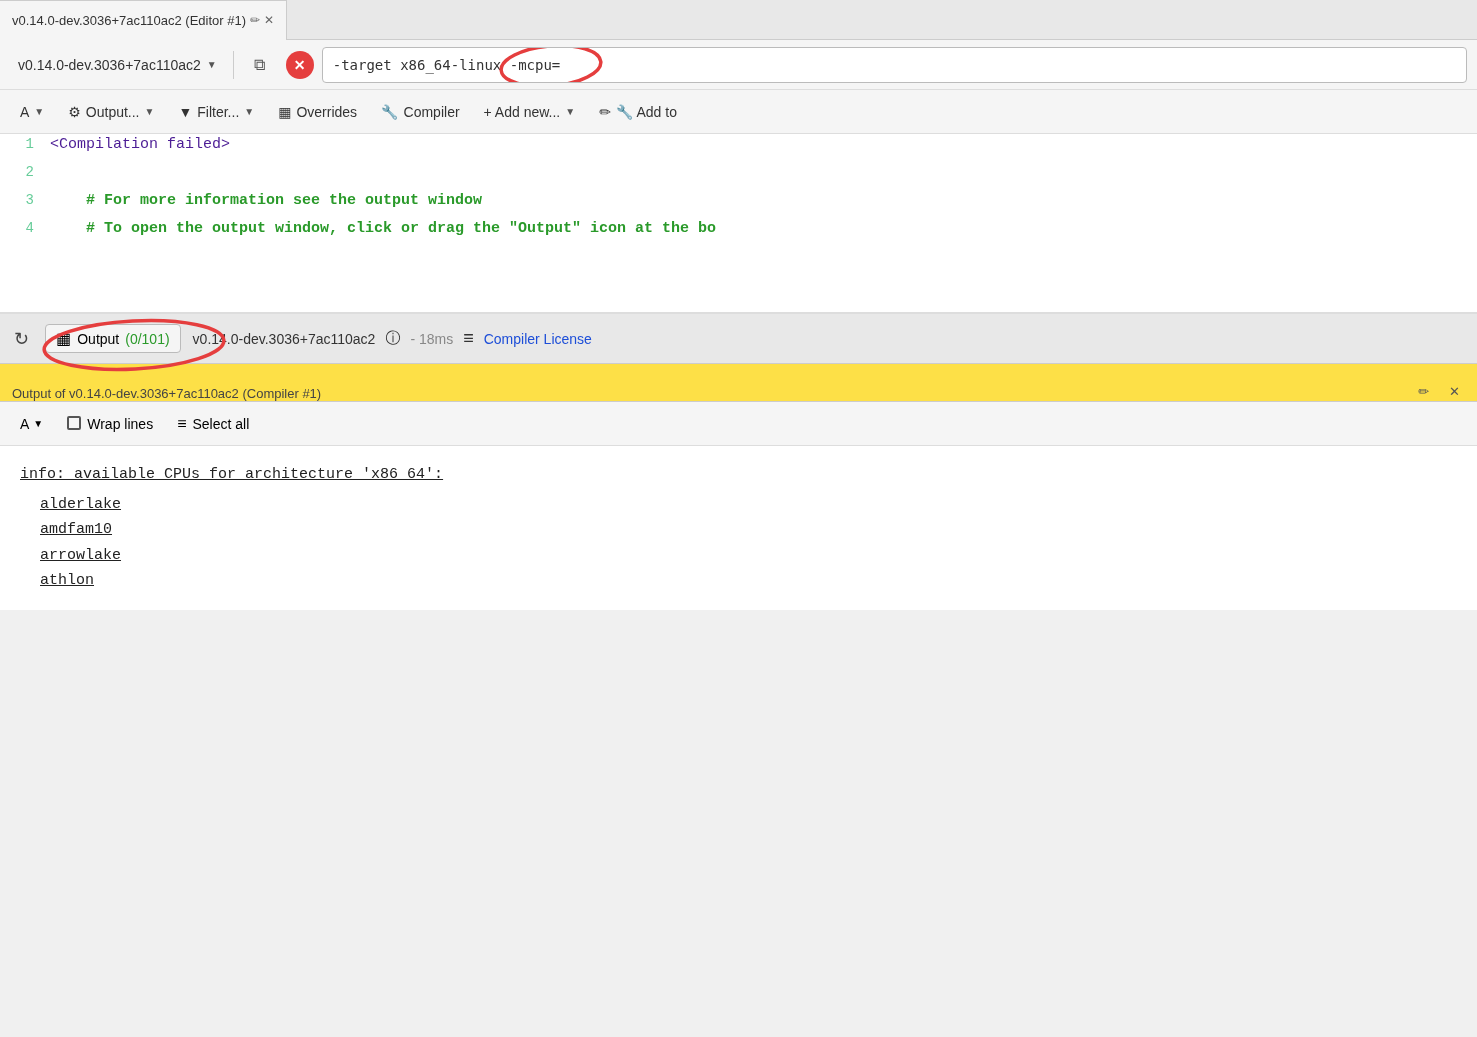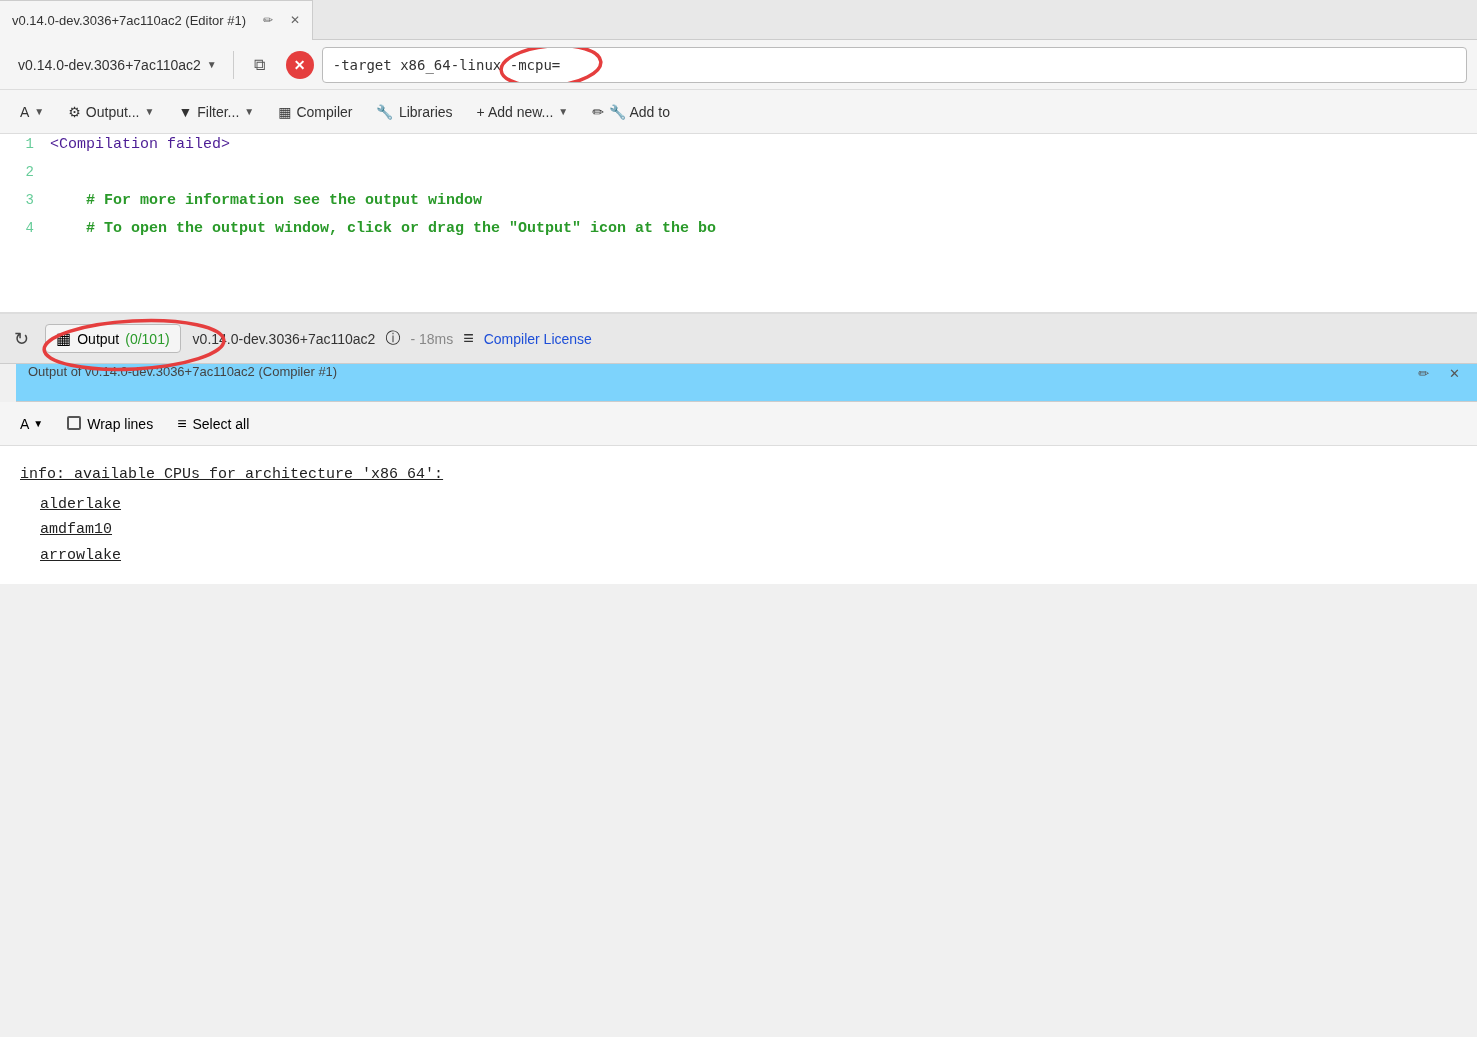--- a/index.html
+++ b/index.html
@@ -30,7 +30,7 @@
       padding: 0 12px;
       font-size: 13px;
       color: #333;
-      gap: 17px;
+      gap: 4px;
       cursor: pointer;
     }
     .tab-icon-pencil, .tab-icon-close {

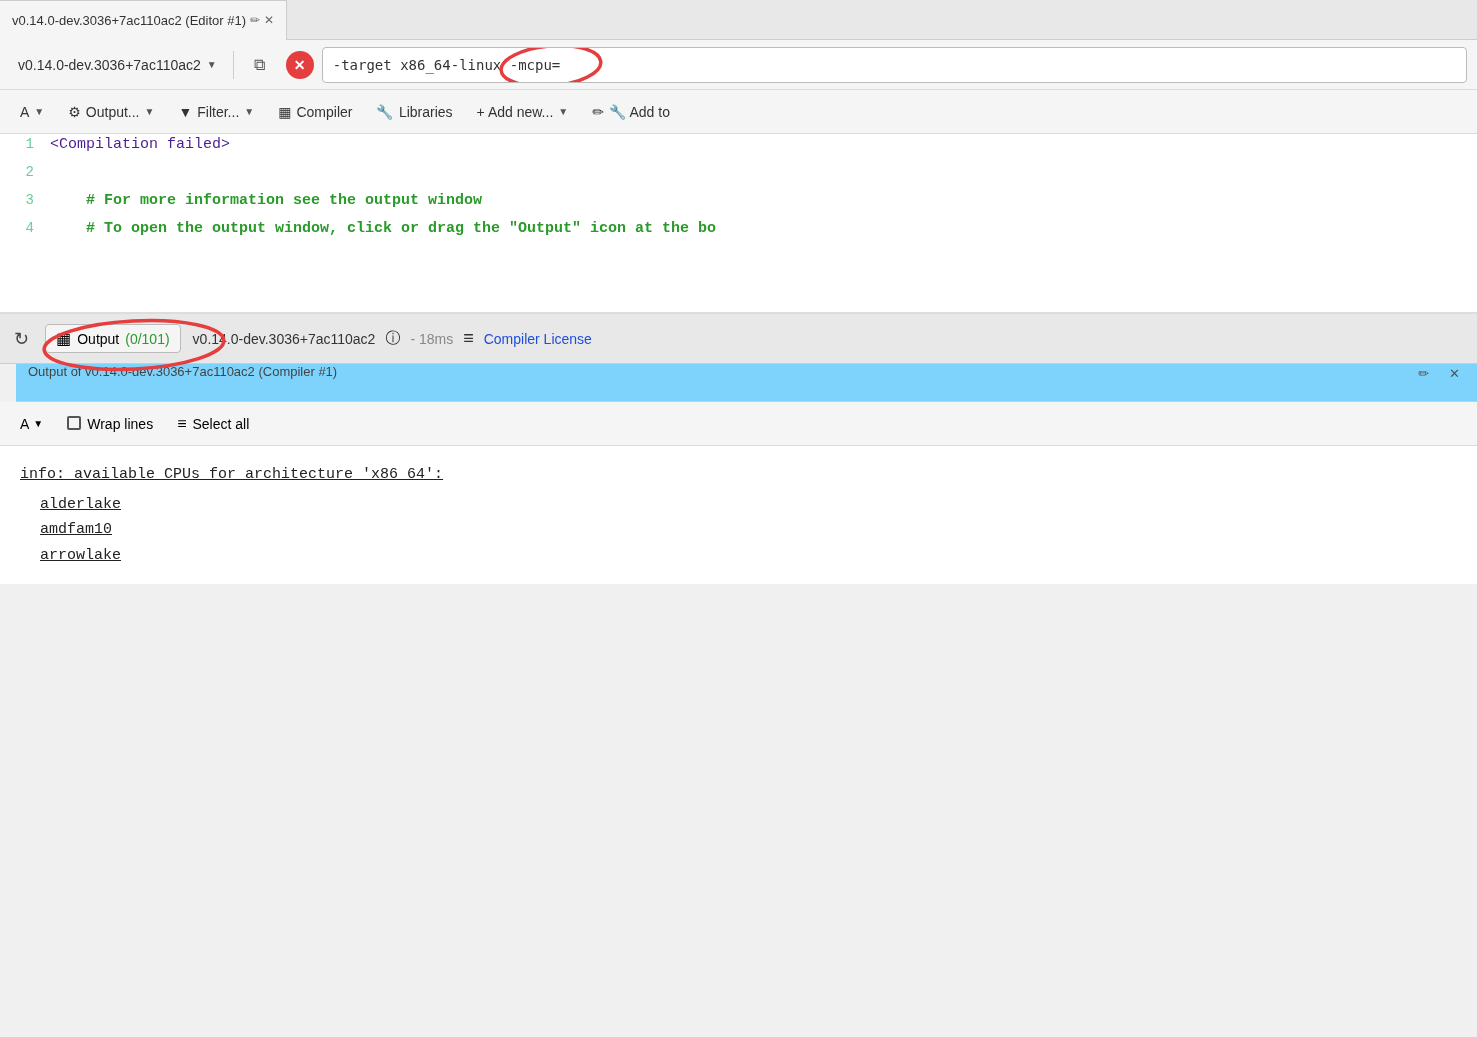--- a/index.html
+++ b/index.html
@@ -370,7 +370,7 @@
   </div>
   <div class="action-btn">
     <span>▦</span>
-    <span>Compiler</span>
+    <span>Overrides</span>
   </div>
   <div class="action-btn">
     <span>🔧</span>

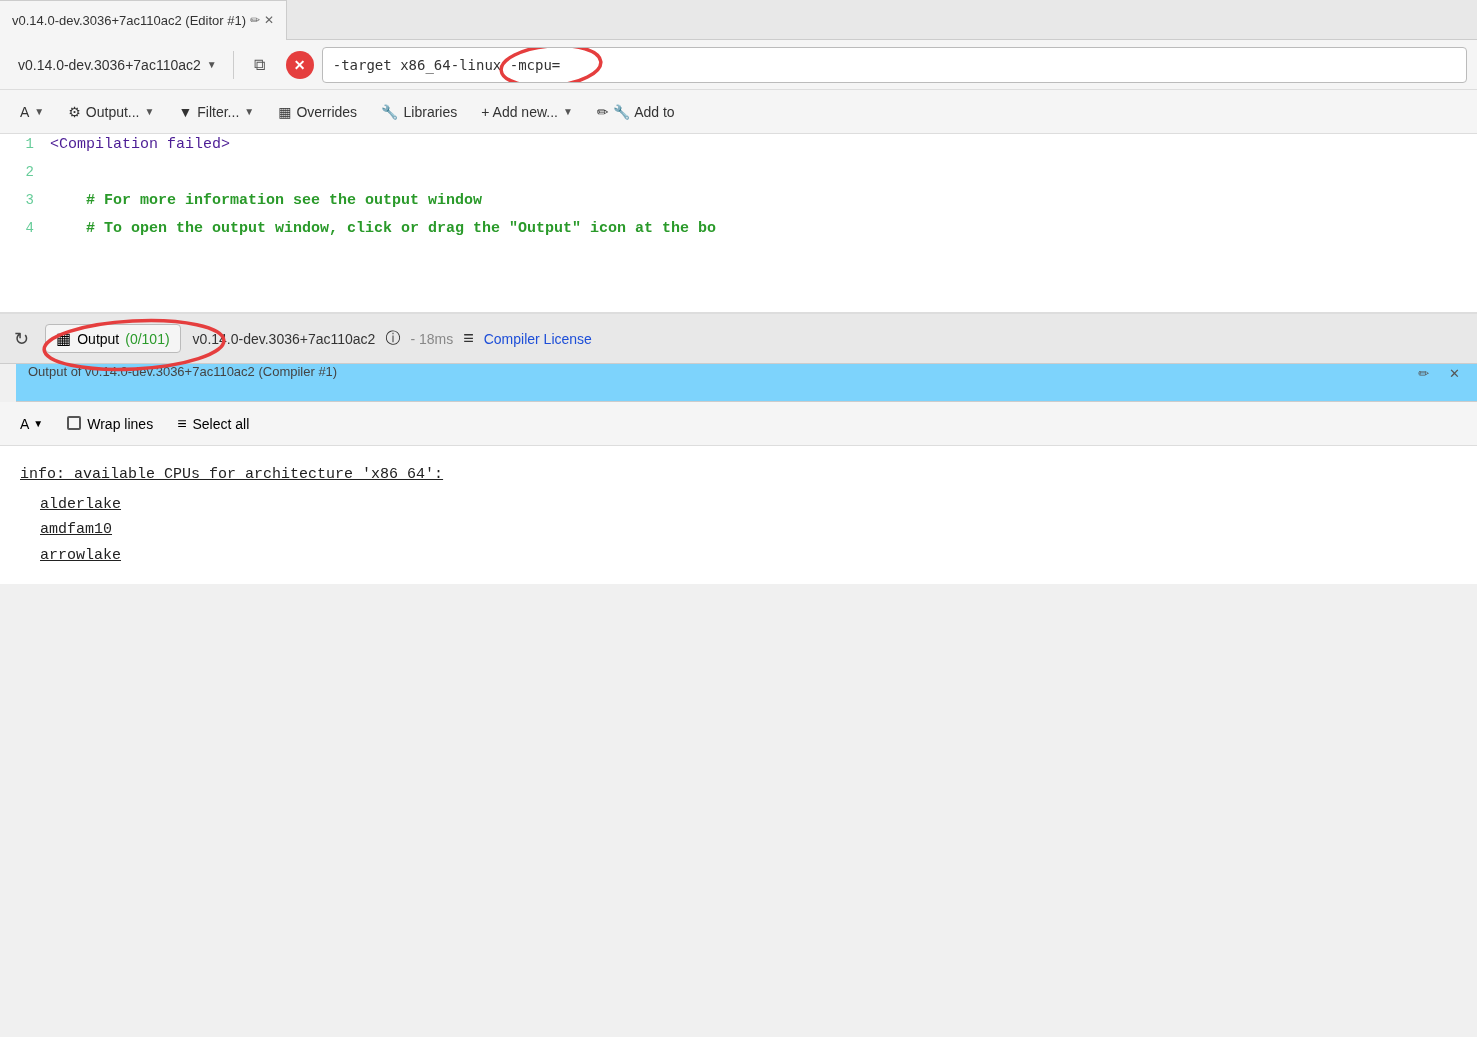--- a/index.html
+++ b/index.html
@@ -374,7 +374,7 @@
   </div>
   <div class="action-btn">
     <span>🔧</span>
-    <span>Libraries</span>
+    <span>Compiler</span>
   </div>
   <div class="action-btn">
     <span>+ Add new...</span>

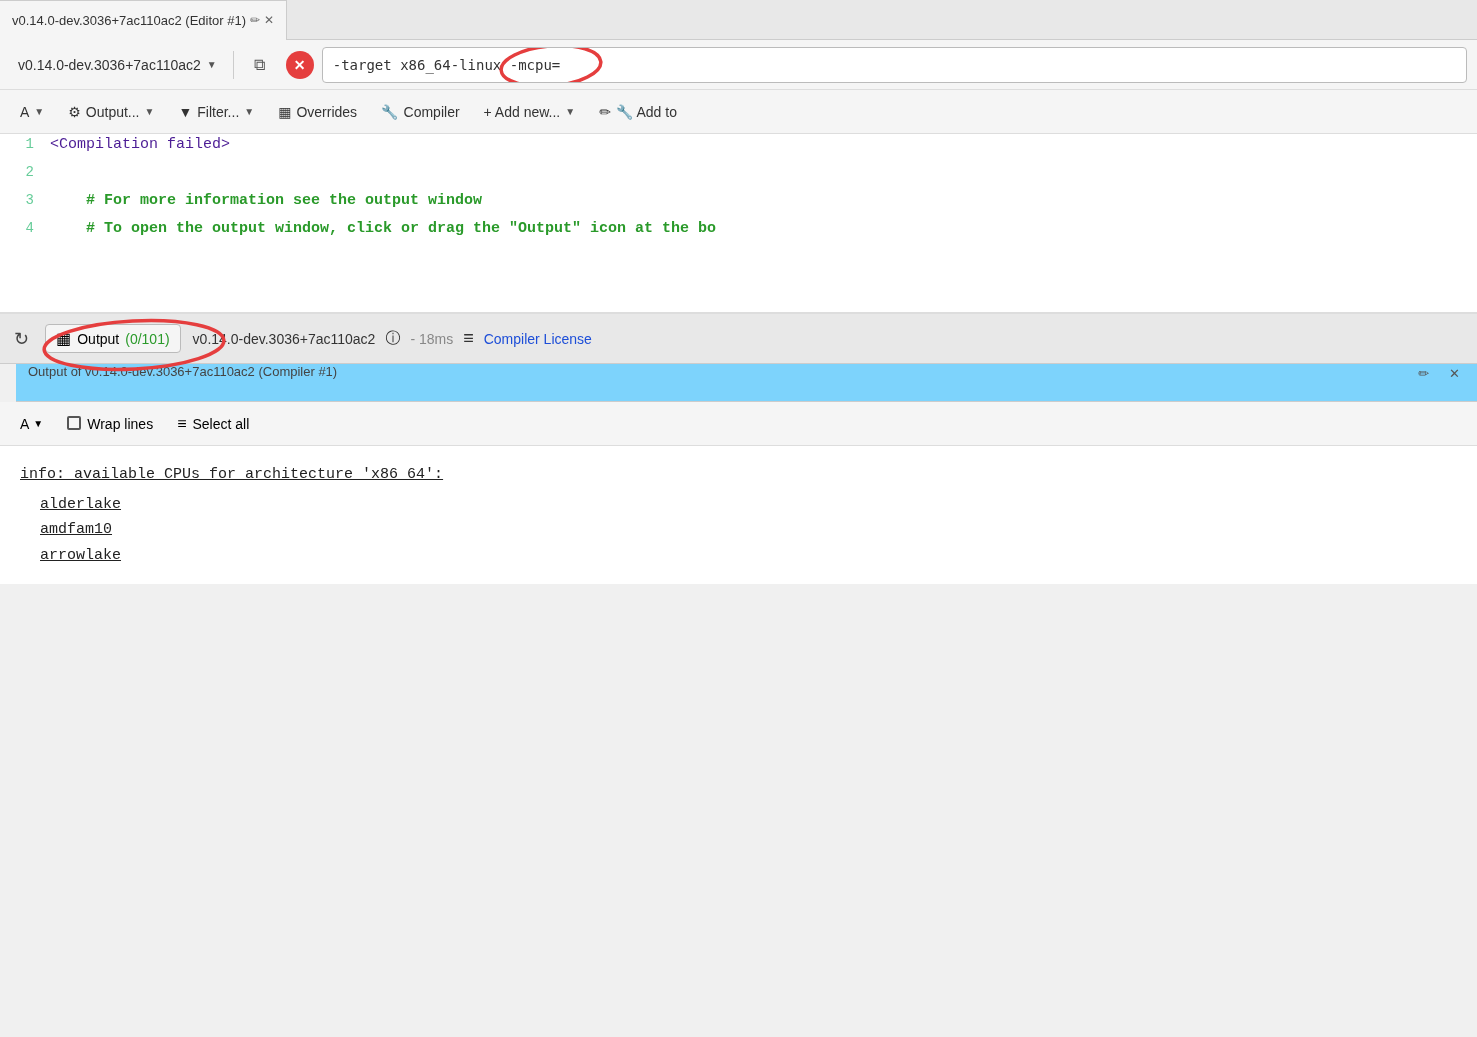--- a/index.html
+++ b/index.html
@@ -197,16 +197,15 @@
 
     
     .output-panel-header {
-      background: #7dd3fc;
+      background: #fde047;
       height: 38px;
       display: flex;
-      align-items: flex-start;
+      align-items: flex-end;
       padding: 0 12px;
       gap: 10px;
       border-bottom: 1px solid #ccc;
       font-size: 13px;
       color: #444;
-      margin-left: 16px;
     }
     .output-panel-header .panel-title {
       flex: 1;

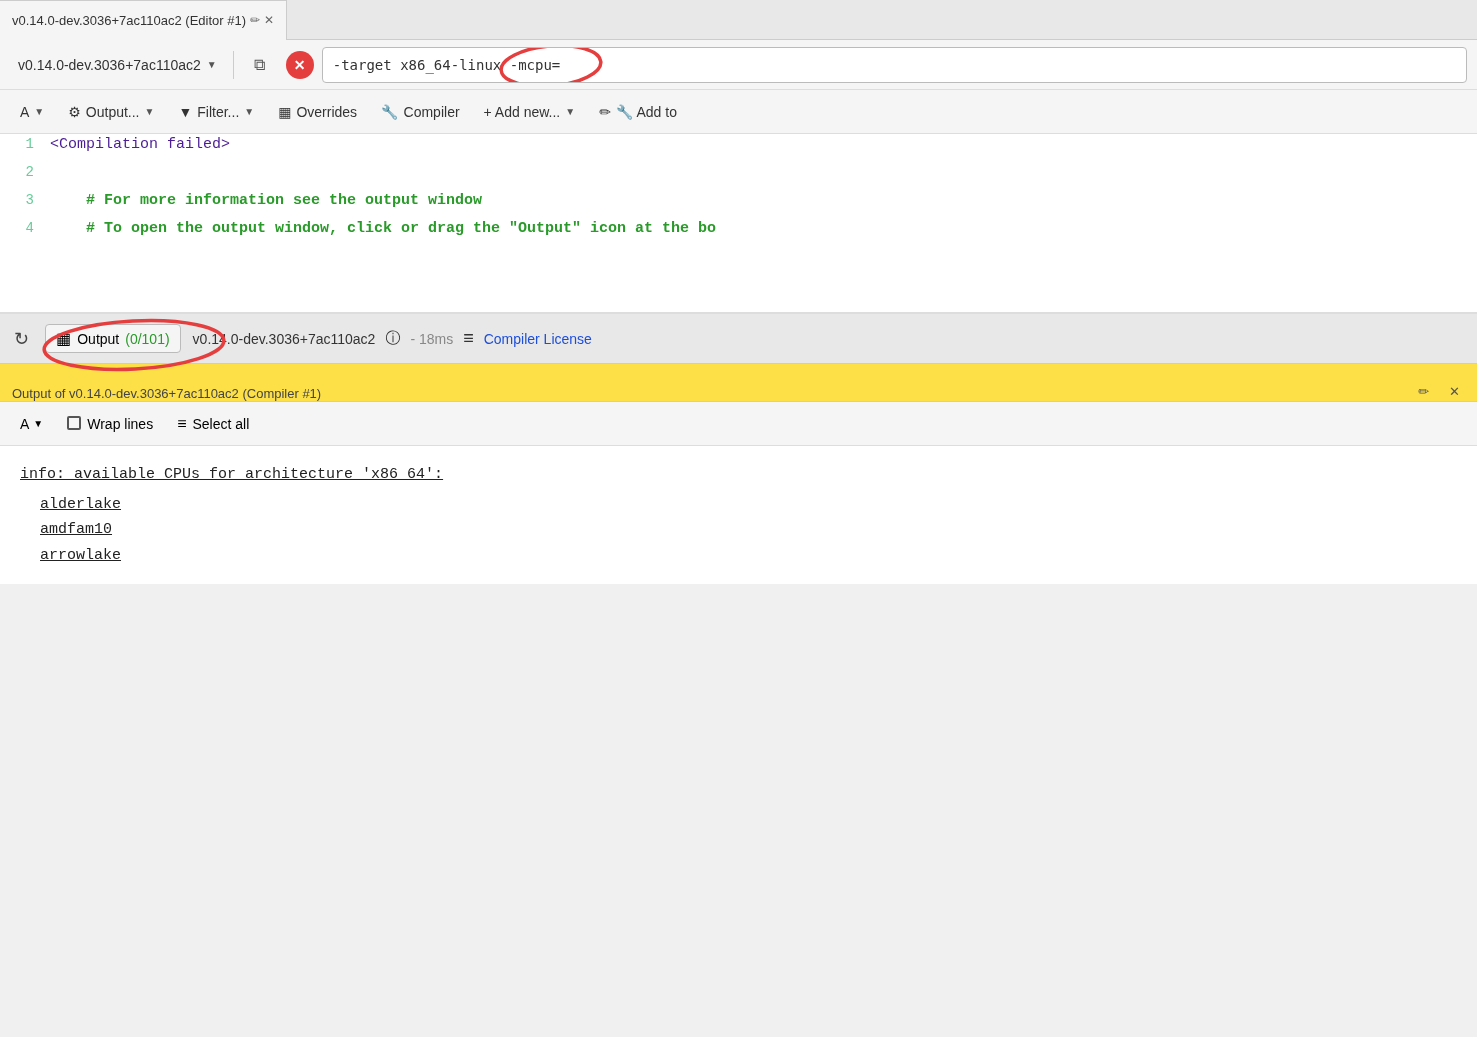--- a/index.html
+++ b/index.html
@@ -457,6 +457,7 @@
     <div class="cpu-item">alderlake</div>
     <div class="cpu-item">amdfam10</div>
     <div class="cpu-item">arrowlake</div>
+    <div class="cpu-item">athlon</div>
   </div>
 </div>
 

